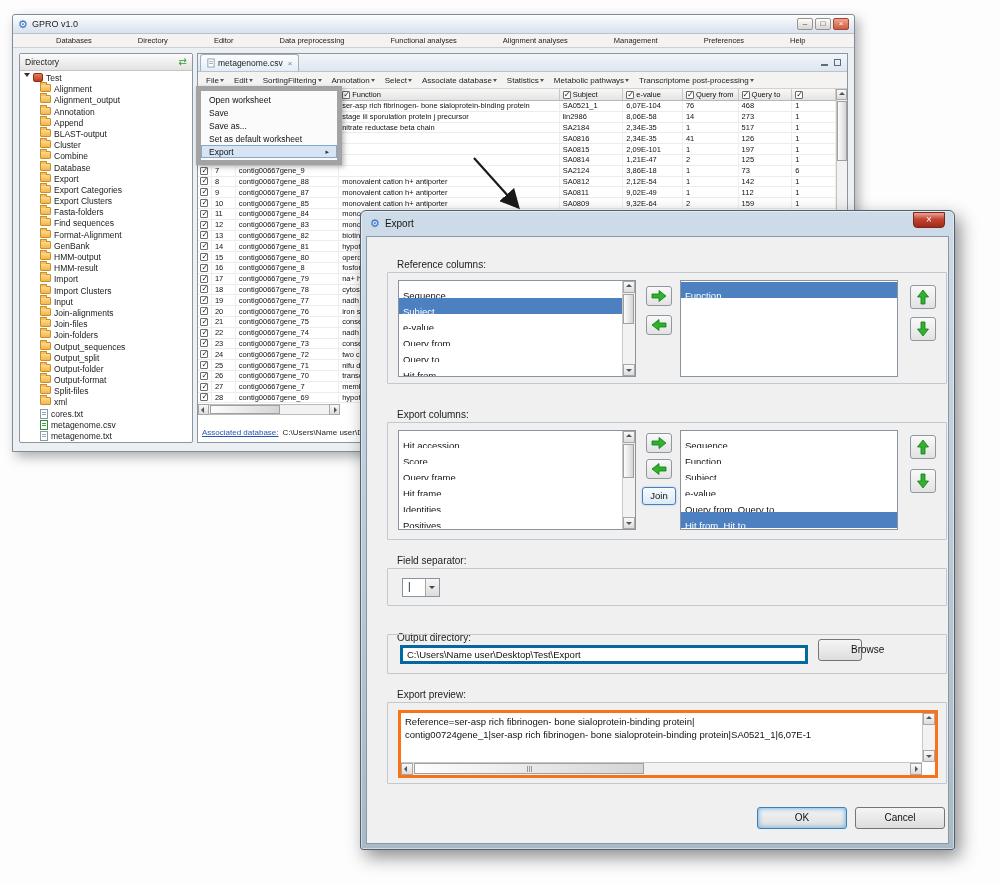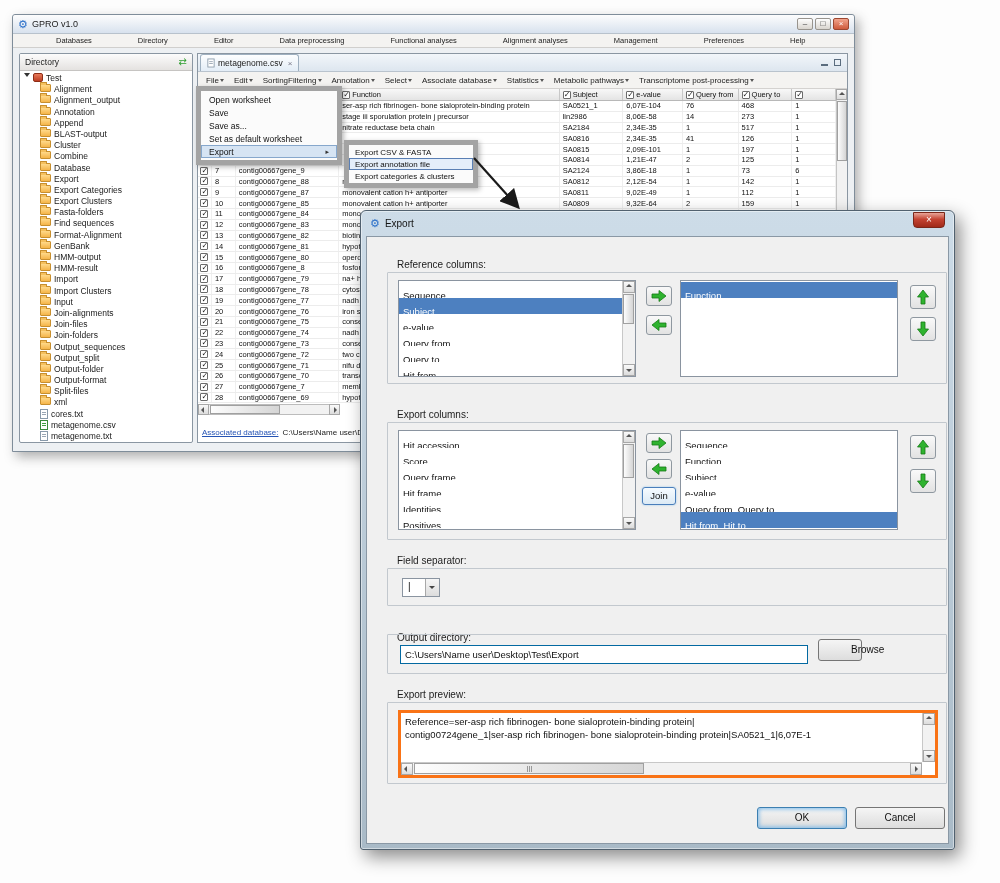--- a/index.html
+++ b/index.html
@@ -837,18 +837,6 @@
       </div>
     </div>
 
-  <div class="export-submenu popup">
-
-  <div class="menu-row">
-        <span>Export CSV &amp; FASTA</span>
-      </div>
-      <div class="menu-row selected">
-        <span>Export annotation file</span>
-      </div>
-      <div class="menu-row">
-        <span>Export categories &amp; clusters</span>
-      </div>
-    </div>
 
   <svg class="annot-arrow" width="80" height="80" viewBox="0 0 80 80">
     <defs>

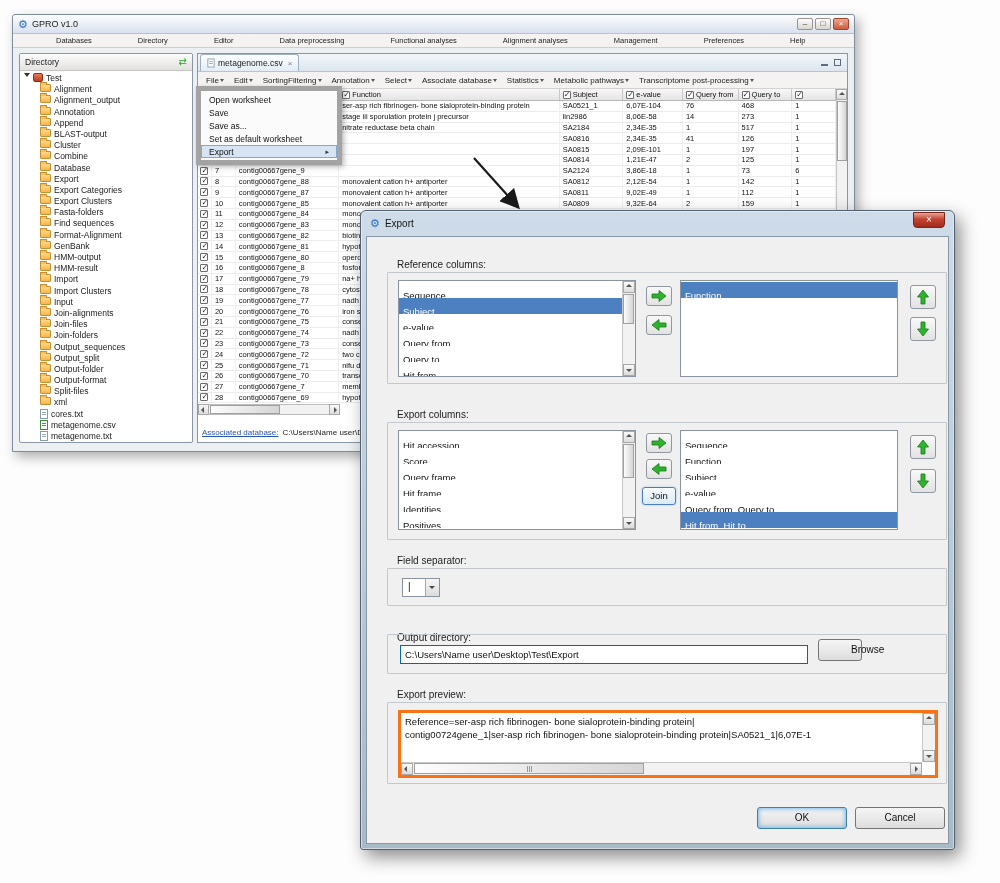--- a/index.html
+++ b/index.html
@@ -146,7 +146,7 @@
   .combo-btn { width:14px; background:linear-gradient(#f6f6f6,#dcdcdc); border-left:1px solid #a8a8a8; position:relative; }
   .combo-btn::after { content:""; position:absolute; left:3px; top:7px; border:3.5px solid transparent; border-top-color:#444; border-bottom-width:0; }
 
-  .dir-input { position:absolute; height:19px; background:#fff; border:1px solid #0369a1; font-size:9.5px; color:#111;
+  .dir-input { position:absolute; height:19px; background:#fff; border:3px solid #0369a1; font-size:9.5px; color:#111;
     padding:0 4px; font-family:"Liberation Sans", sans-serif; }
   .dlg-btn { position:absolute; height:22px; background:linear-gradient(#f5f5f5,#dddddd);
     border:1px solid #757575; border-radius:3px; font-size:10px; color:#111; text-align:center; line-height:20px; }

